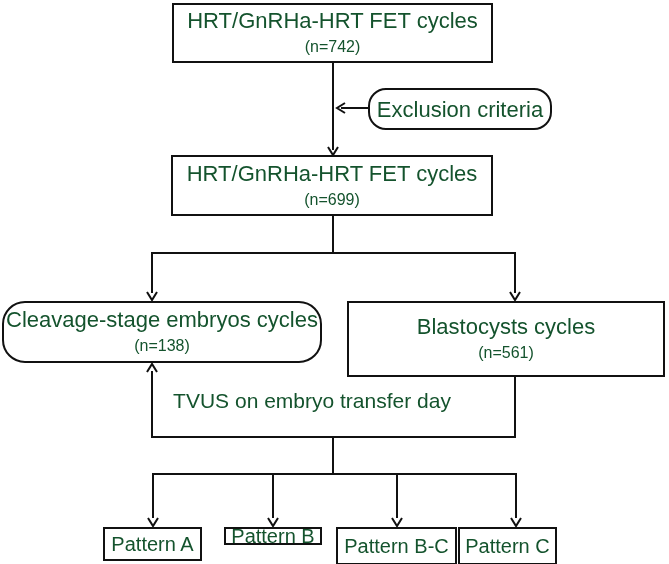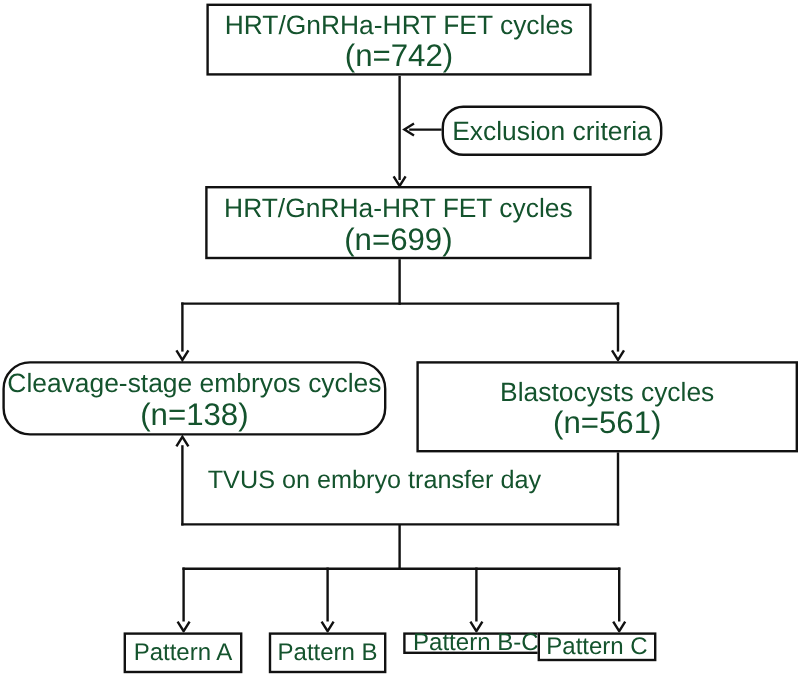--- a/index.html
+++ b/index.html
@@ -45,7 +45,7 @@
     white-space: nowrap;
   }
   .node .count {
-    font-size: 26px;
+    font-size: 16px;
     line-height: 25px;
     white-space: nowrap;
   }

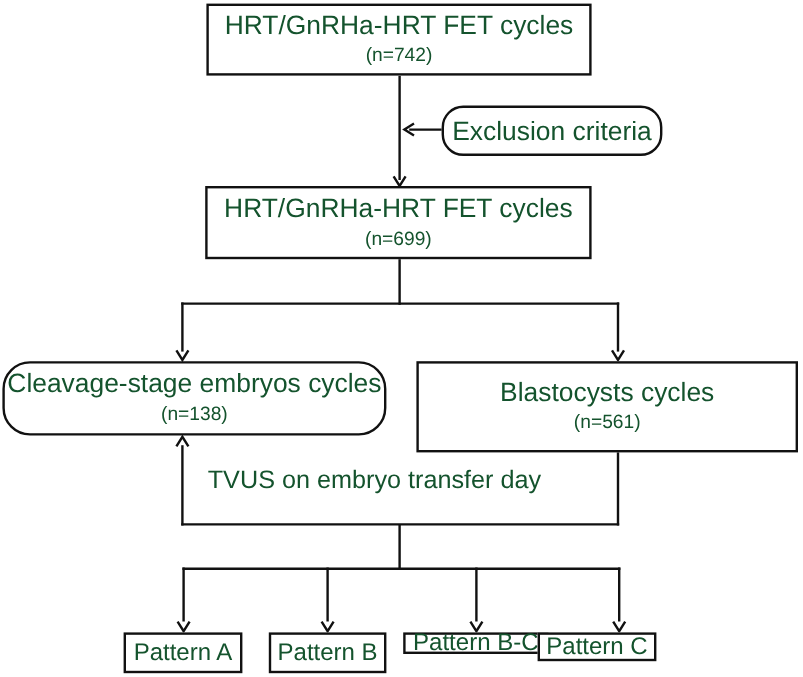--- a/index.html
+++ b/index.html
@@ -138,7 +138,7 @@
   <div class="node small" style="left:103px; top:527px; width:99px; height:34px;">
     <span class="title">Pattern A</span>
   </div>
-  <div class="node small" style="left:224px; top:527px; width:98px; height:34px;">
+  <div class="node small" style="left:224px; top:527px; width:98px; height:18px;">
     <span class="title">Pattern B</span>
   </div>
   <div class="node small" style="left:336px; top:527px; width:121px; height:18px;">

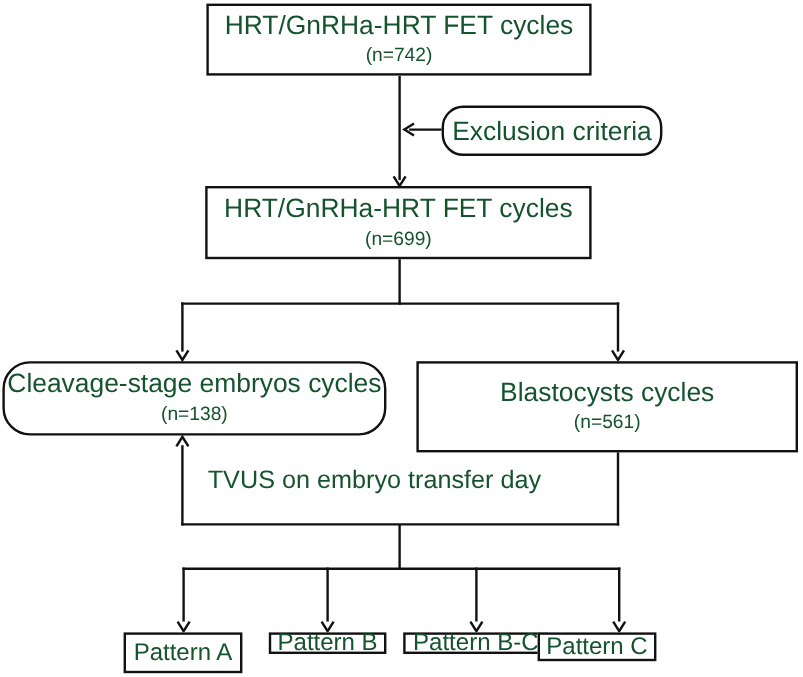--- a/index.html
+++ b/index.html
@@ -141,7 +141,7 @@
   <div class="node small" style="left:224px; top:527px; width:98px; height:18px;">
     <span class="title">Pattern B</span>
   </div>
-  <div class="node small" style="left:336px; top:527px; width:121px; height:18px;">
+  <div class="node small" style="left:336px; top:527px; width:121px; height:38px;">
     <span class="title">Pattern B-C</span>
   </div>
   <div class="node small" style="left:448px; top:527px; width:99px; height:24px;">

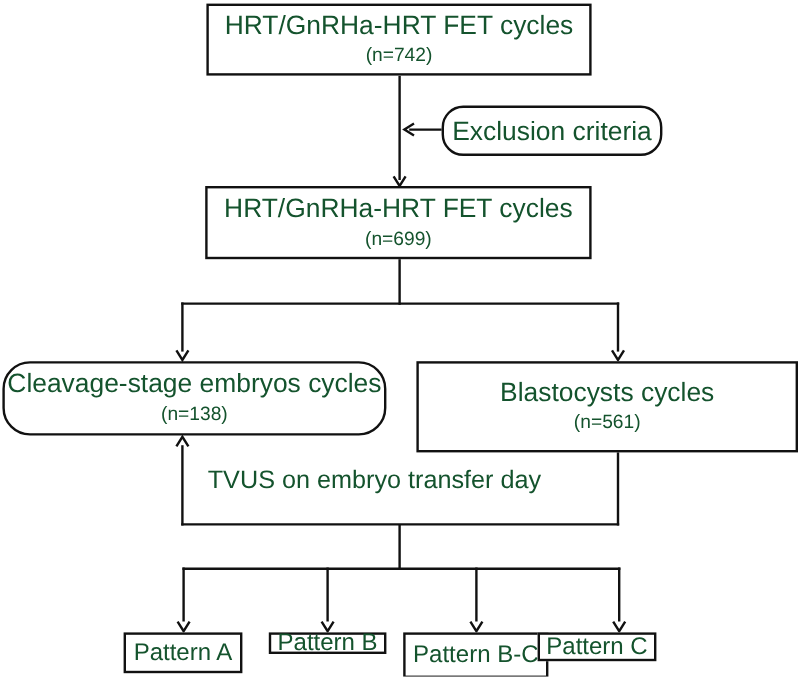--- a/index.html
+++ b/index.html
@@ -144,7 +144,7 @@
   <div class="node small" style="left:336px; top:527px; width:121px; height:38px;">
     <span class="title">Pattern B-C</span>
   </div>
-  <div class="node small" style="left:448px; top:527px; width:99px; height:24px;">
+  <div class="node small" style="left:458px; top:527px; width:99px; height:38px;">
     <span class="title">Pattern C</span>
   </div>
 

